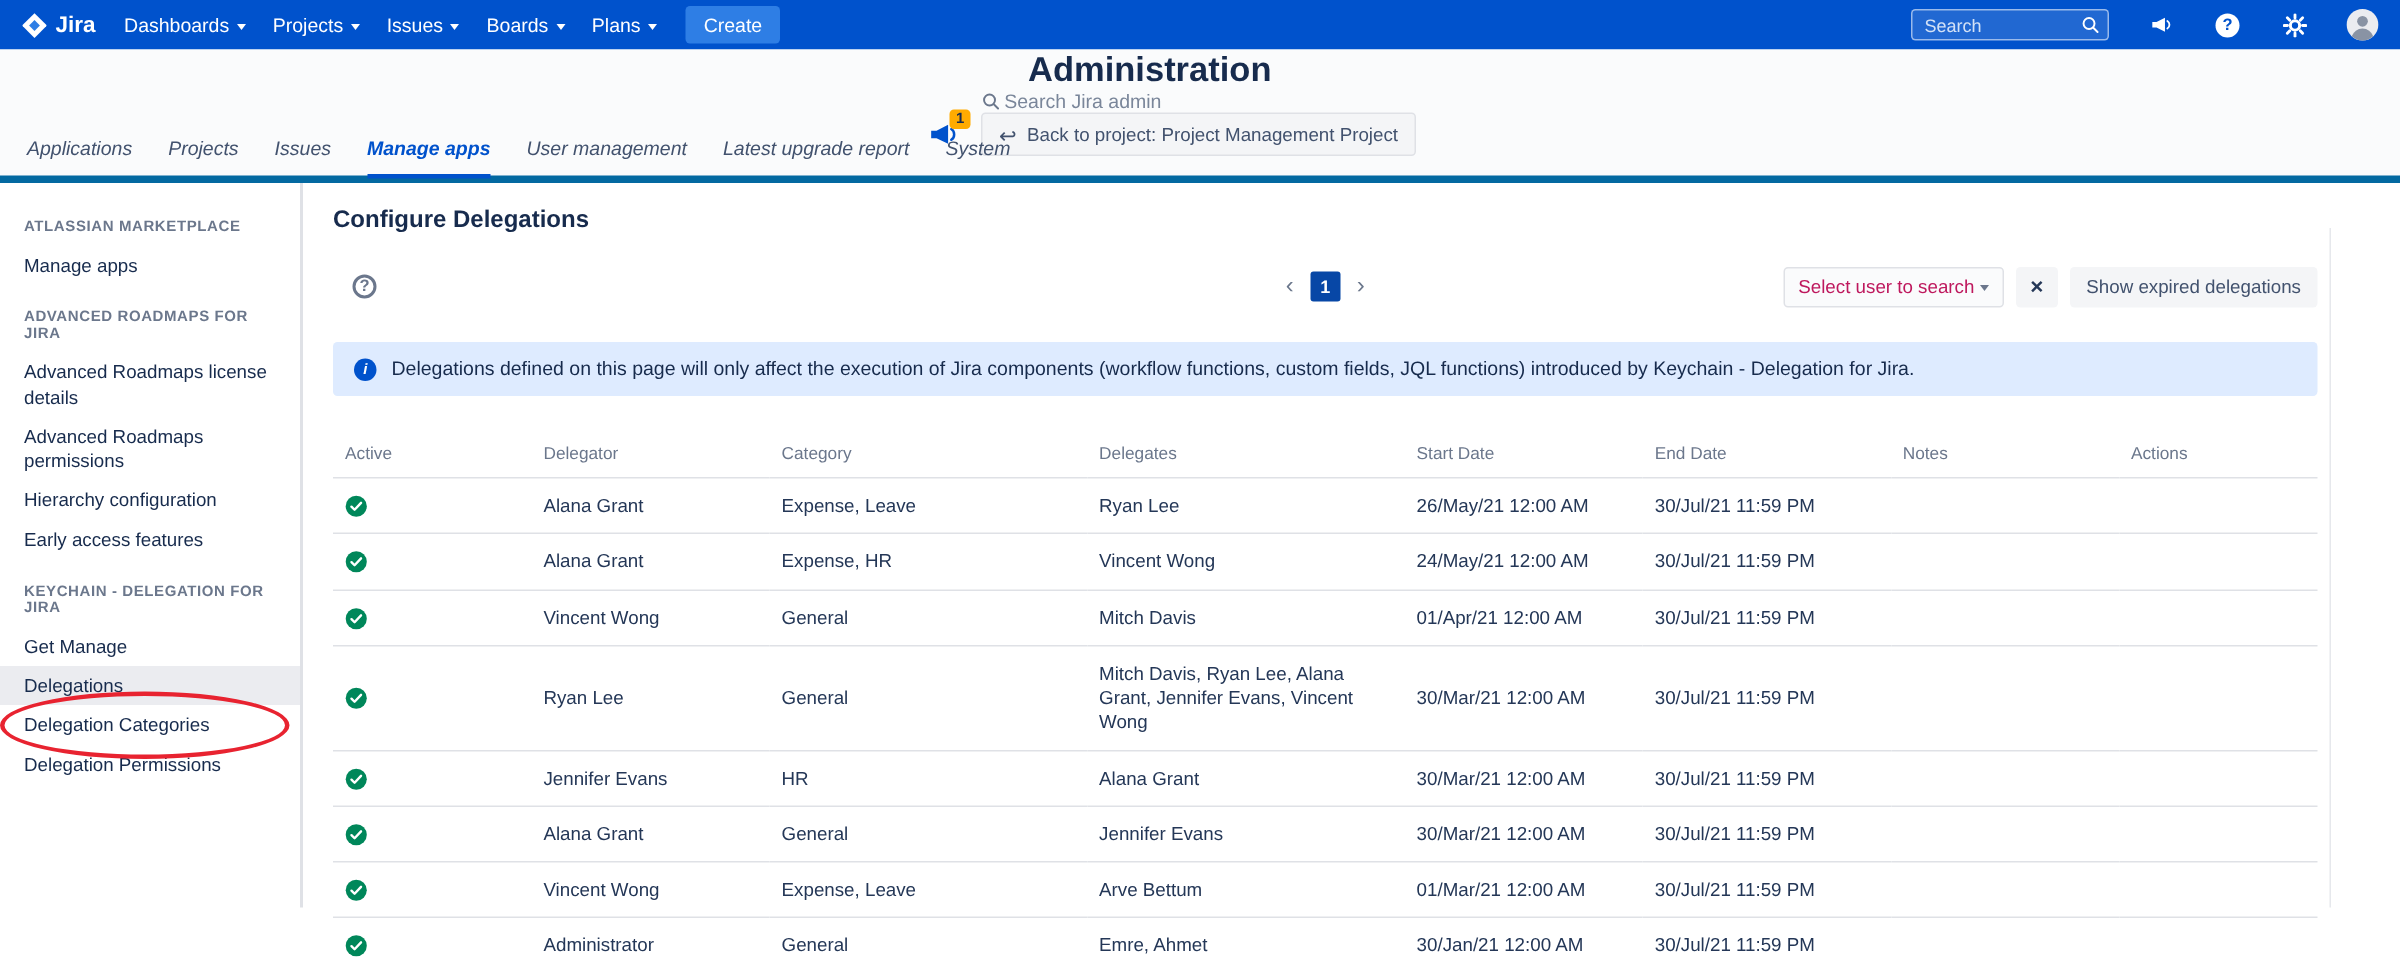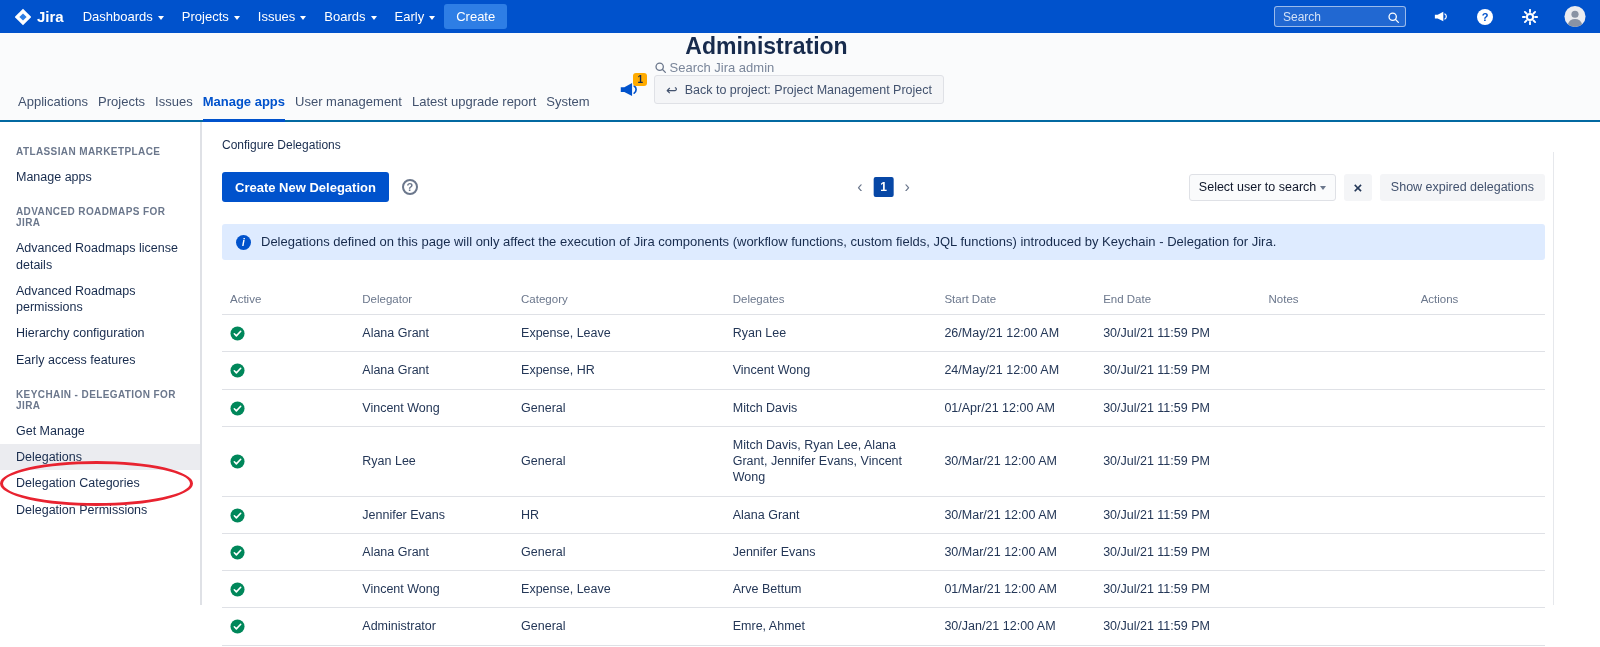--- a/index.html
+++ b/index.html
@@ -157,7 +157,7 @@
             <span class="tri"></span>
           </div>
           <div class="nav-item">
-            <span>Early</span>
+            <span>Plans</span>
             <span class="tri"></span>
           </div>
         </div>

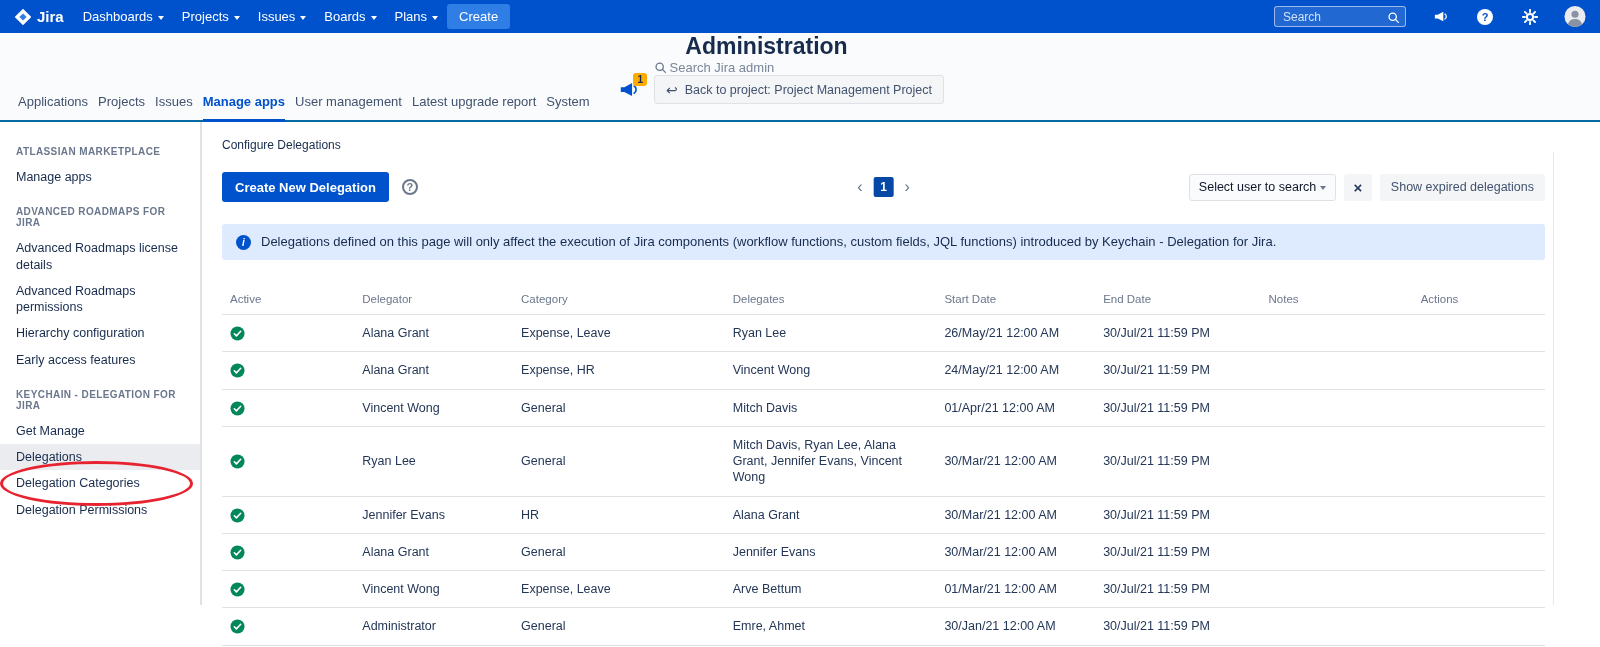--- a/index.html
+++ b/index.html
@@ -24,7 +24,7 @@
   .tri { display: inline-block; width: 0; height: 0; border-left: 3.5px solid transparent; border-right: 3.5px solid transparent; border-top: 4px solid currentColor; margin-top: 2px; }
   .create-btn {
     background: var(--create-btn-bg, #2E7EE5); color: #fff; border: none; border-radius: 3px;
-    font-size: 13px; font-family: inherit; padding: 5px 12px; cursor: pointer;
+    font-size: 13px; font-family: inherit; padding: 5px 12px; margin-left: 10px; cursor: pointer;
   }
   .nav-right { display: flex; align-items: center; gap: 23px; }
   .nav-search { position: relative; display: flex; align-items: center; }

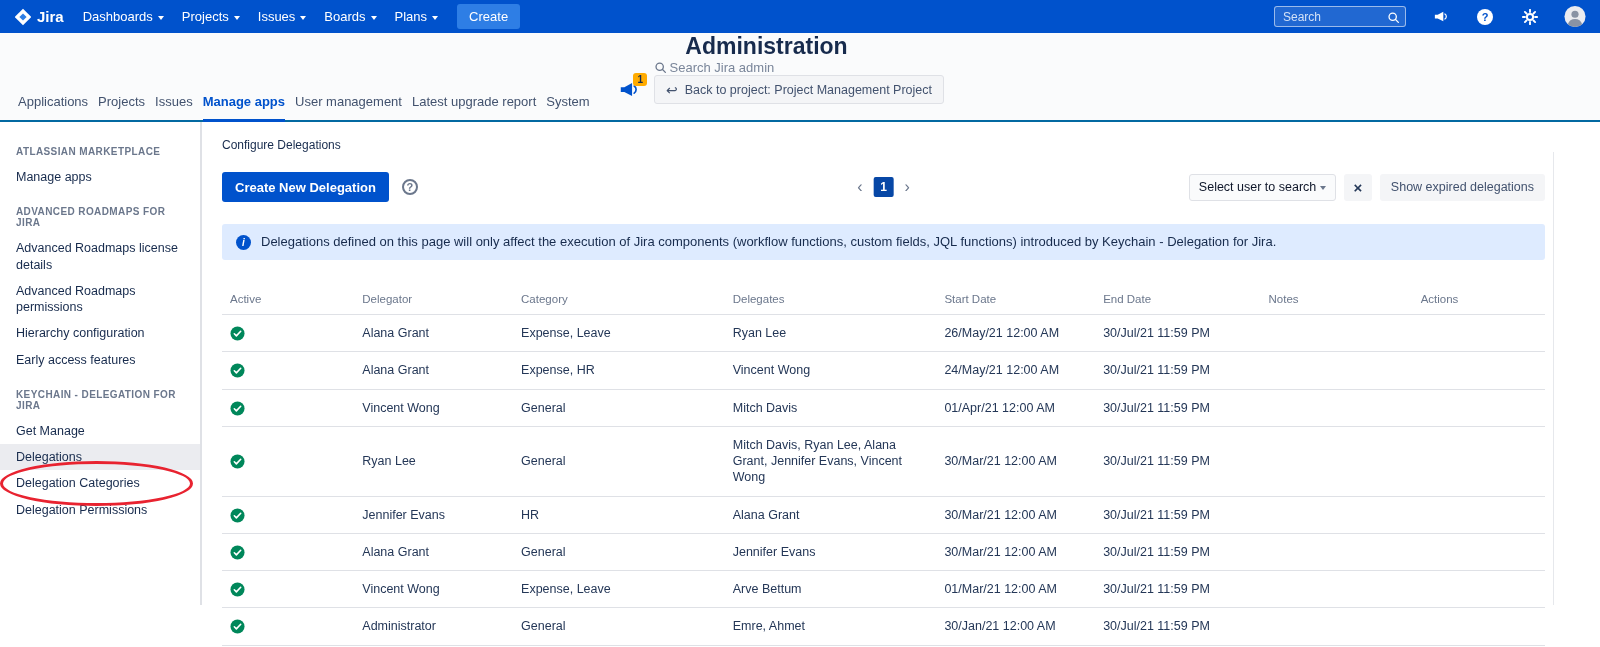--- a/index.html
+++ b/index.html
@@ -58,7 +58,7 @@
   }
   .back-arrow { font-size: 14px; line-height: 1; color: #42526E; }
   
-  .tabs { display: flex; gap: 10px; padding: 0 18px; border-bottom: 2px solid #0369a1; height: 33px; align-items: flex-end; }
+  .tabs { display: flex; gap: 24px; padding: 0 18px; border-bottom: 5px solid #0369a1; height: 33px; align-items: flex-end; font-style: italic; }
   .tab { font-size: 13px; color: #42526E; padding-bottom: 10px; cursor: pointer; border-bottom: 3px solid transparent; margin-bottom: -2px; white-space: nowrap; }
   .tab.active { color: var(--accent, #0052CC); font-weight: bold; border-bottom-color: var(--accent, #0052CC); }
   

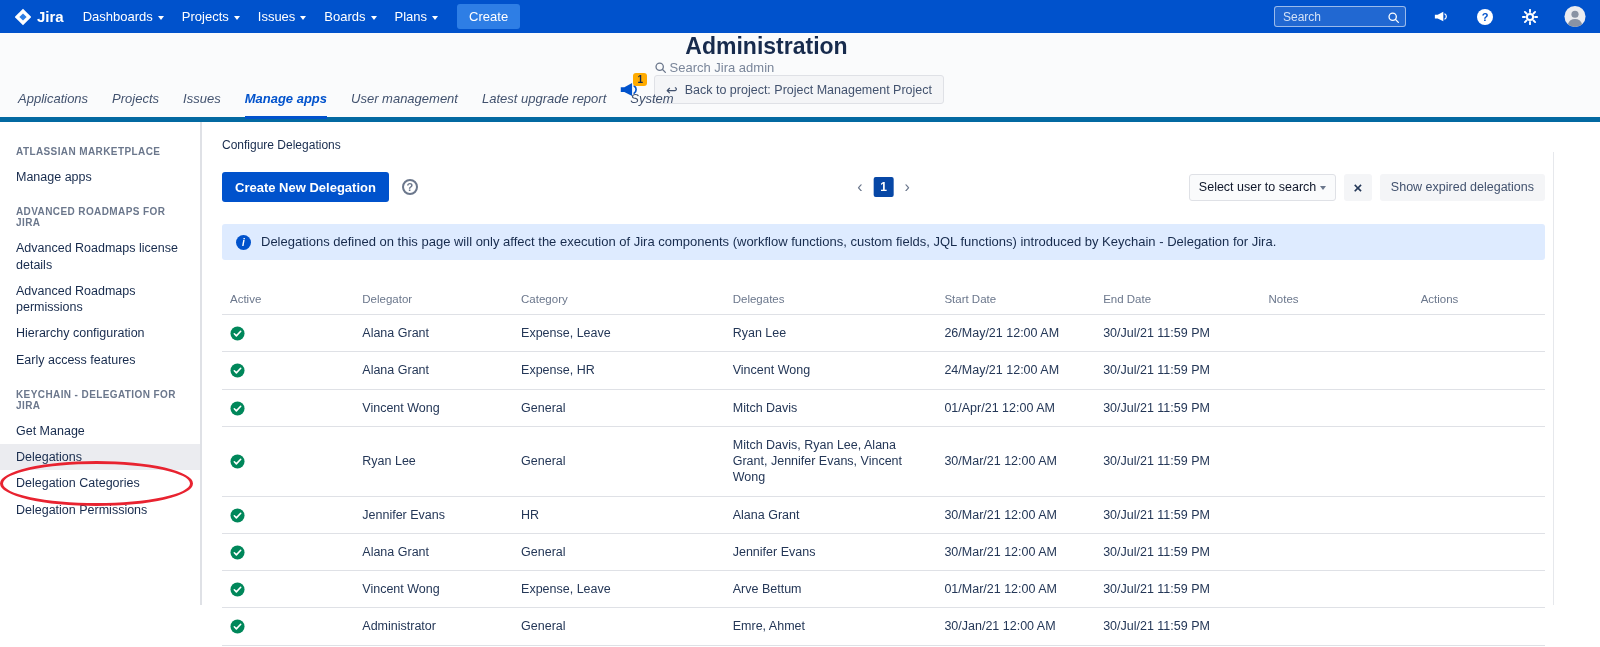--- a/index.html
+++ b/index.html
@@ -74,7 +74,7 @@
   }
   
   .main { flex: 1; padding: 16px 55px 0 20px; position: relative; }
-  .main h2 { font-size: 12px; font-weight: 400; color: #172B4D; margin-bottom: 20px; }
+  .main h2 { font-size: 16px; font-weight: 700; color: #172B4D; margin-bottom: 20px; }
   .toolbar { position: relative; display: flex; align-items: center; height: 30px; margin-bottom: 22px; }
   .btn-primary {
     background: var(--accent, #0052CC); color: #fff; font-weight: 600; font-size: 13px;

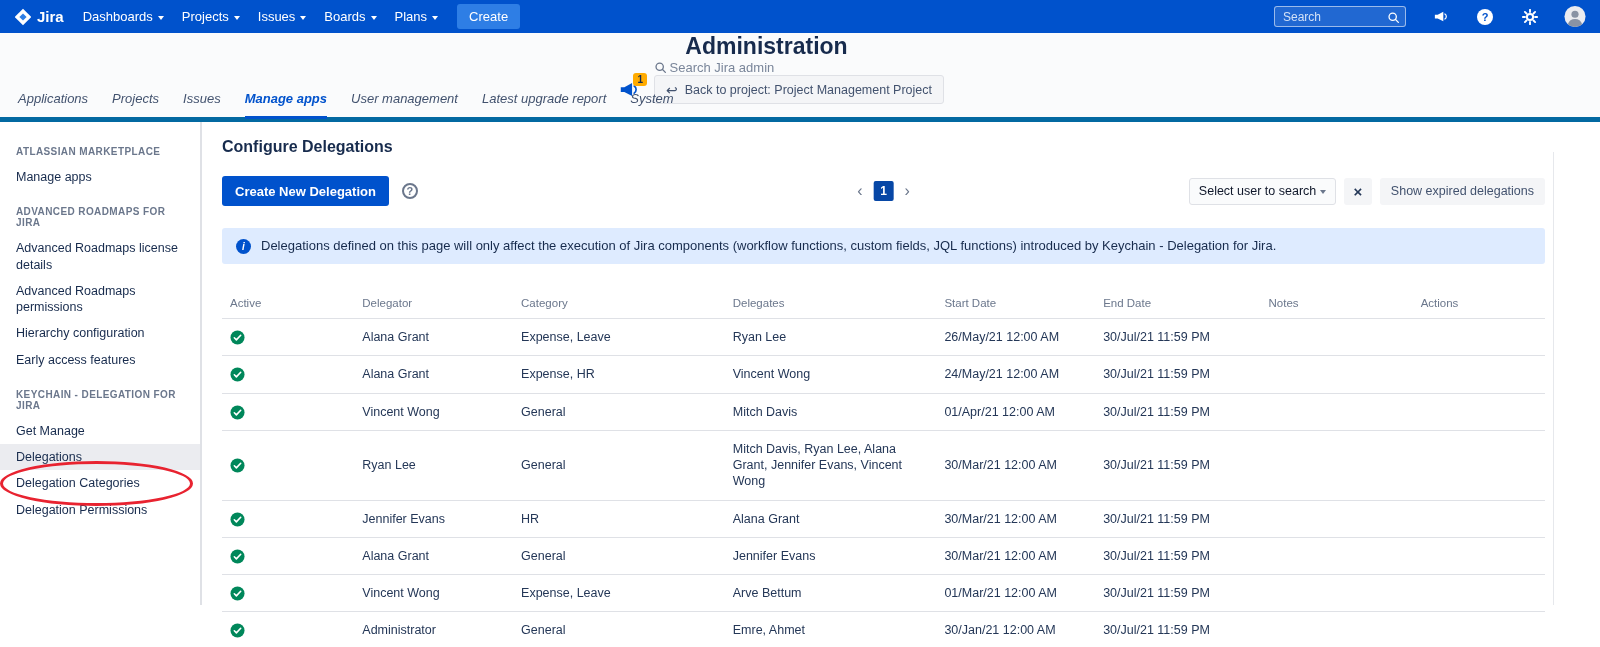--- a/index.html
+++ b/index.html
@@ -268,7 +268,6 @@
       <h2>Configure Delegations</h2>
 
       <div class="toolbar">
-        <button class="btn-primary">Create New Delegation</button>
         <span class="help-circle">?</span>
 
         <div class="pagination">

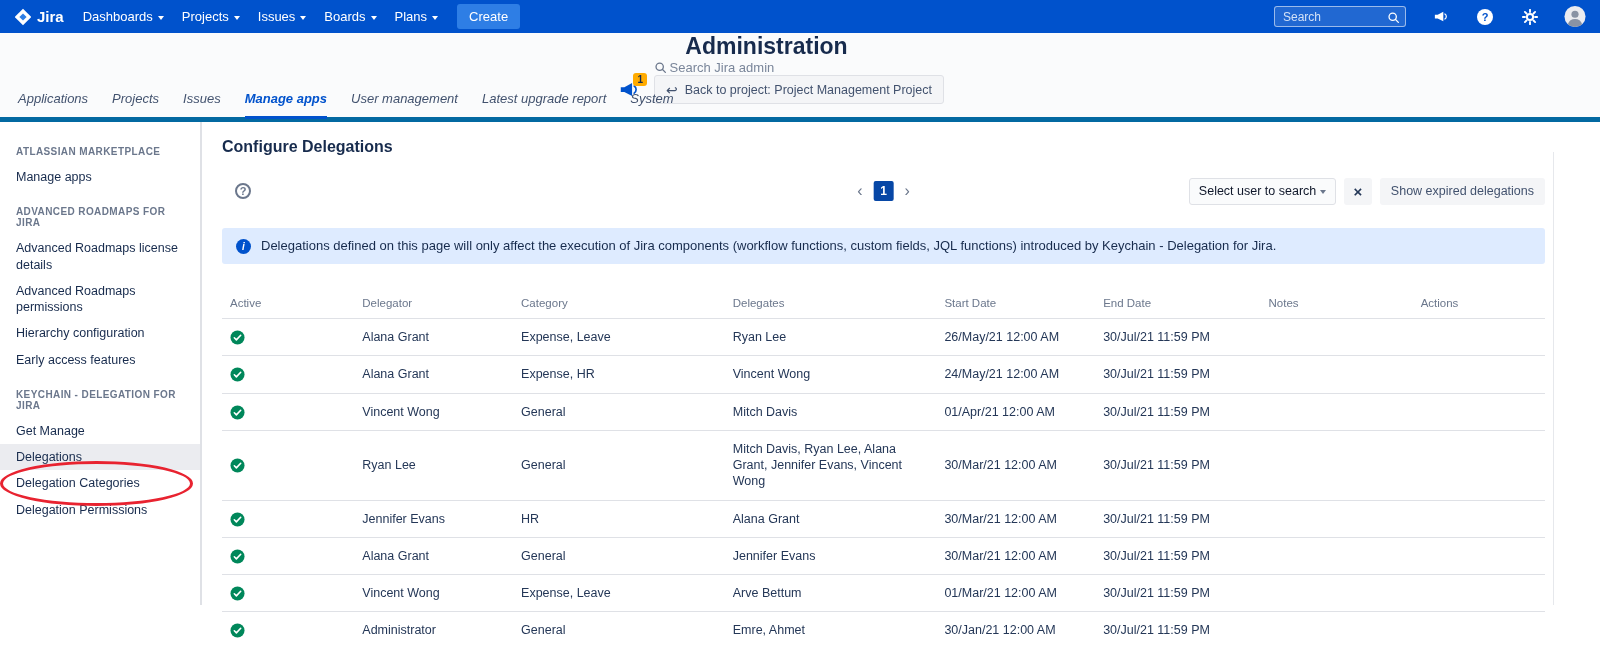--- a/index.html
+++ b/index.html
@@ -94,7 +94,7 @@
   .filters { margin-left: auto; display: flex; align-items: center; gap: 8px; }
   .select {
     width: 147px; height: 27px; background: #FAFBFC; border: 1px solid #DFE1E6; border-radius: 3px;
-    color: #0f172a; font-size: 12.5px; display: flex; align-items: center; justify-content: space-between;
+    color: #be185d; font-size: 12.5px; display: flex; align-items: center; justify-content: space-between;
     padding: 0 9px; cursor: pointer;
   }
   .select .tri { color: #6B778C; }

